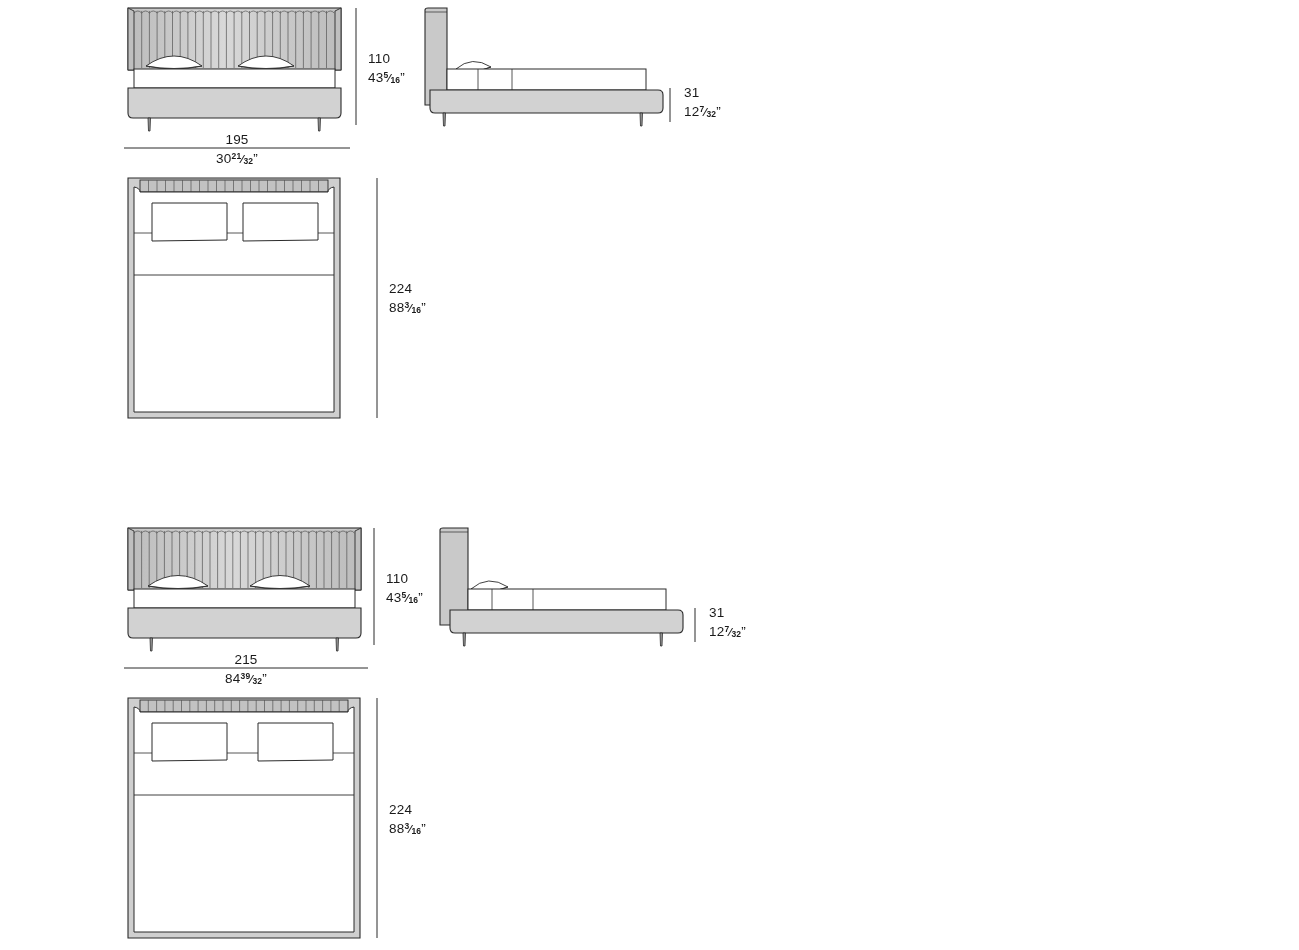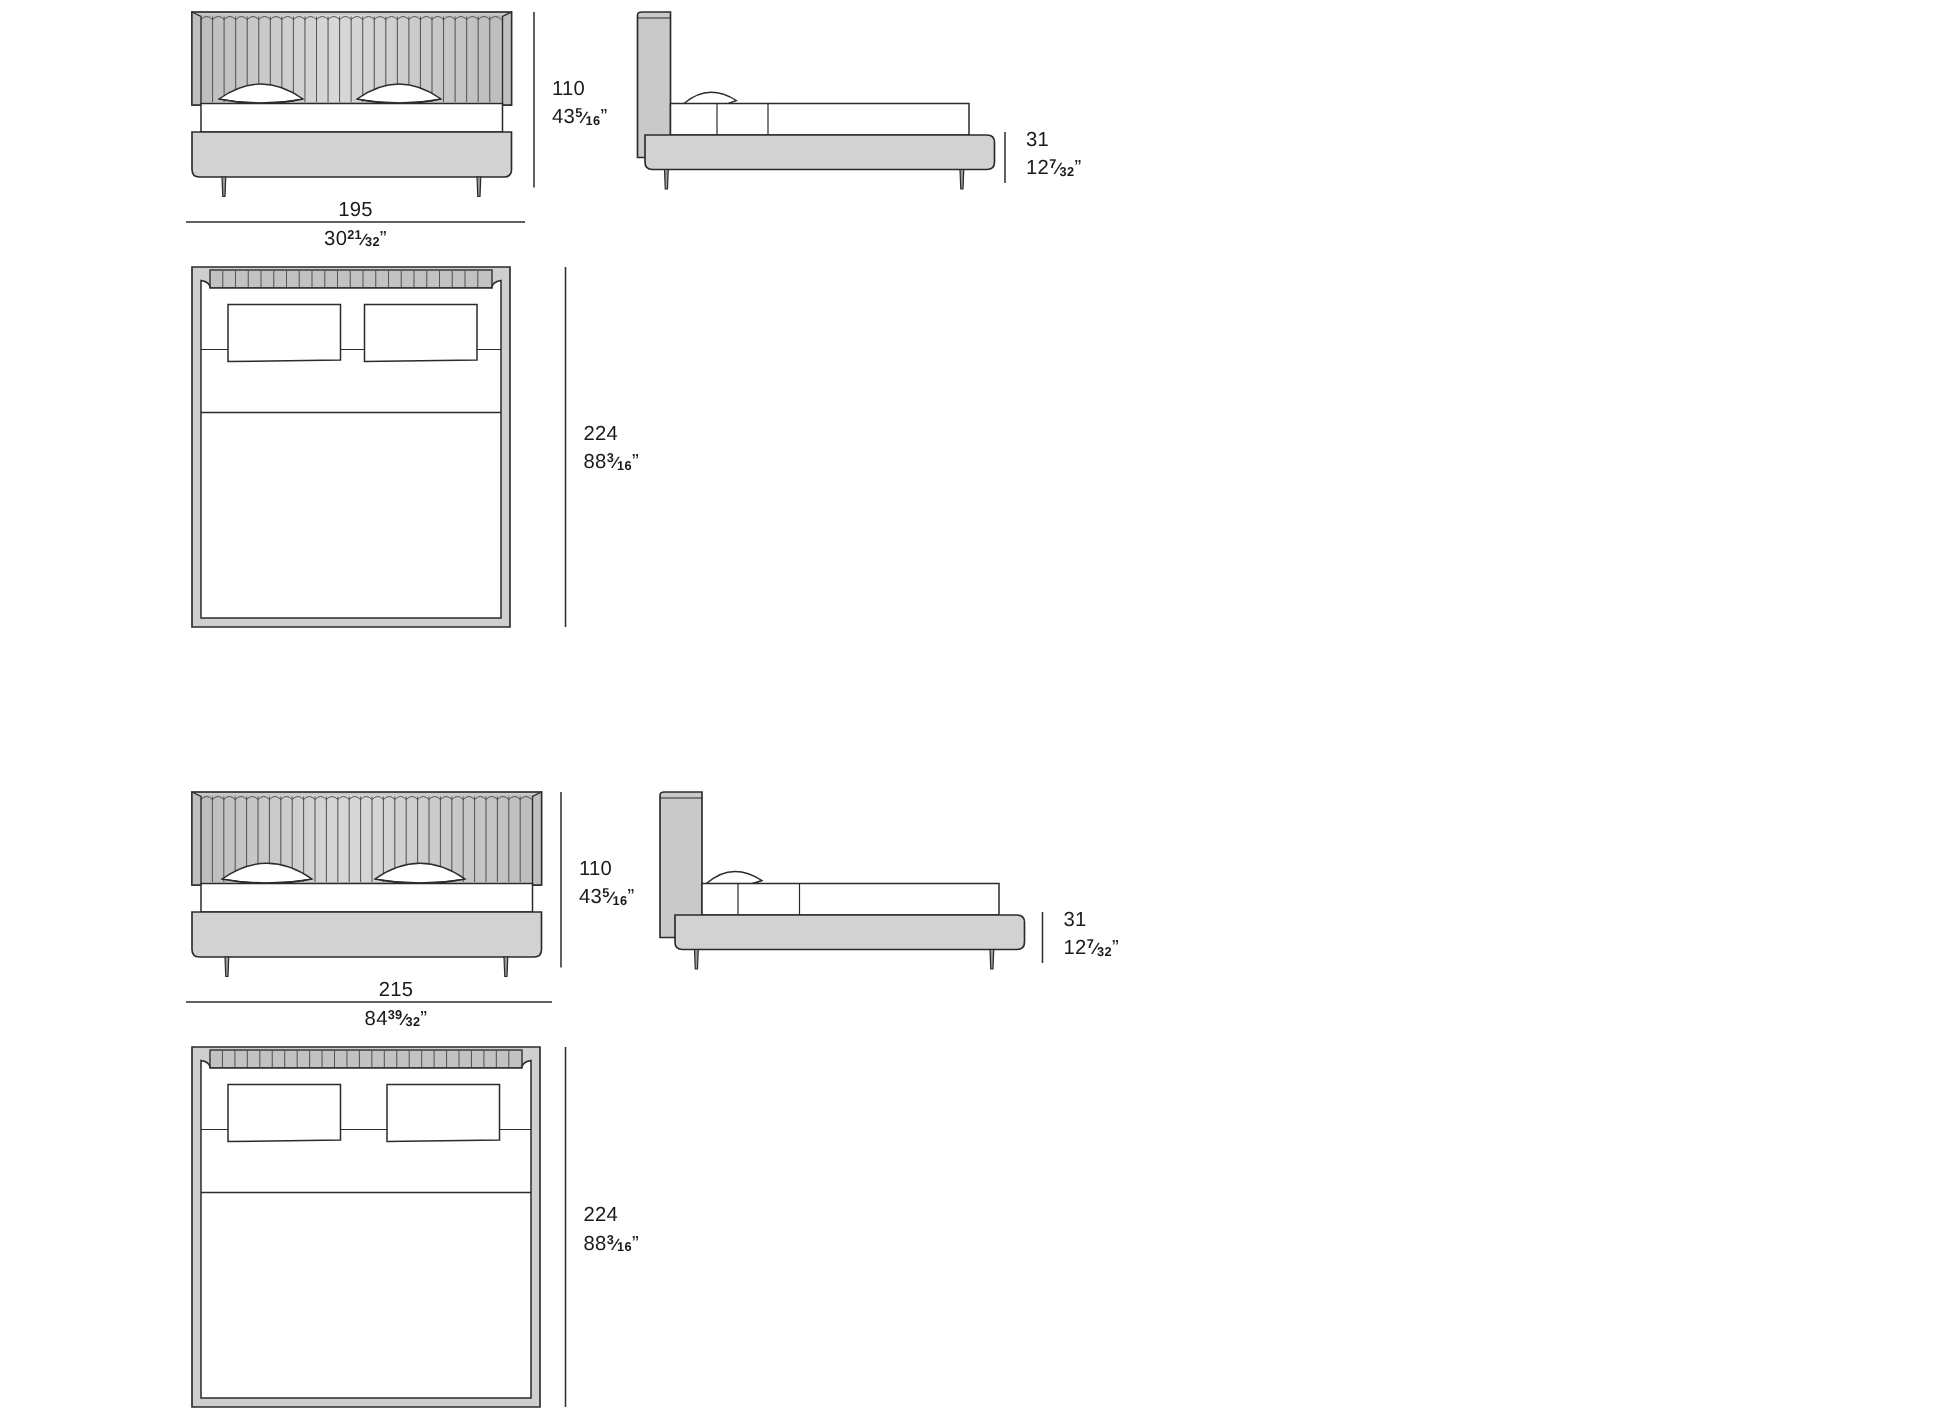--- a/index.html
+++ b/index.html
@@ -355,7 +355,7 @@
 </div>
 
 
-<div class="dimlabel centered" style="left:204px; top:651px; width:120px;">
+<div class="dimlabel centered" style="left:186px; top:651px; width:120px;">
   <span class="metric">215</span>
   <span class="imperial"><span>84</span><span class="frac"><span class="num">39</span><span class="sl">⁄</span><span class="den">32</span></span><span class="inchmark">”</span></span>
 </div>

